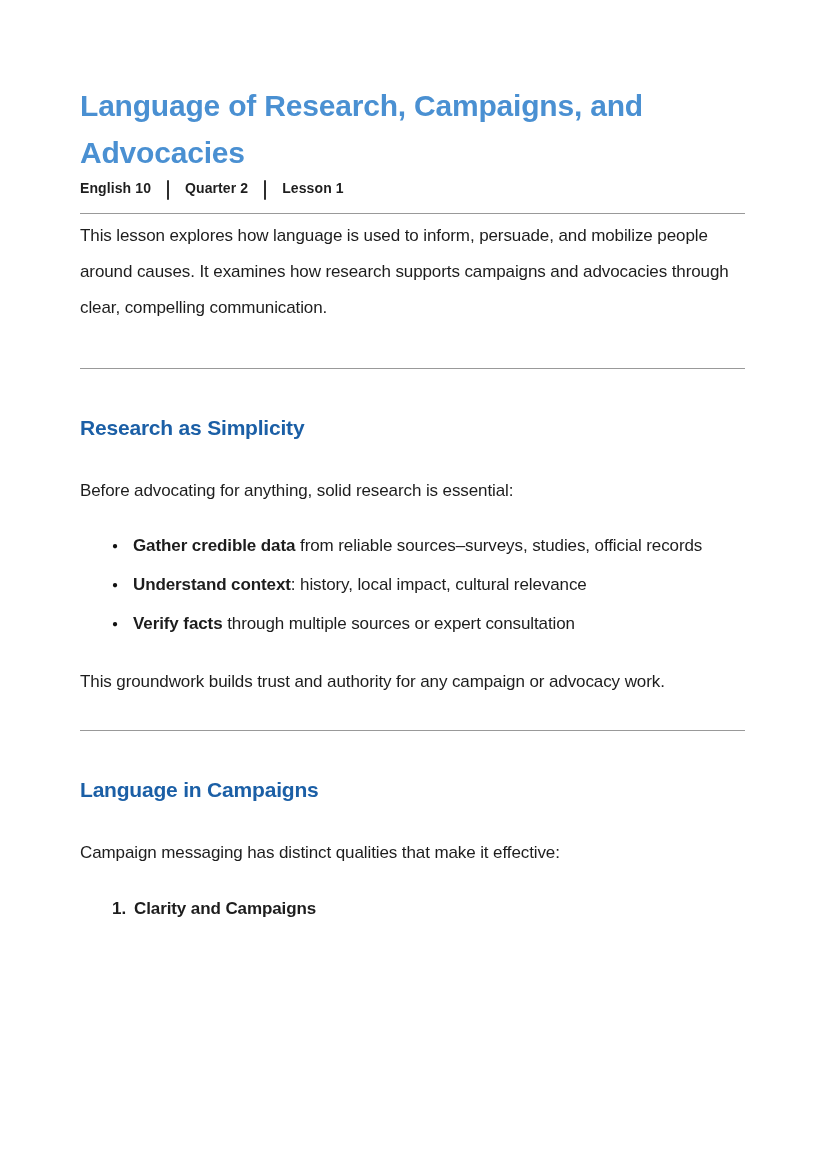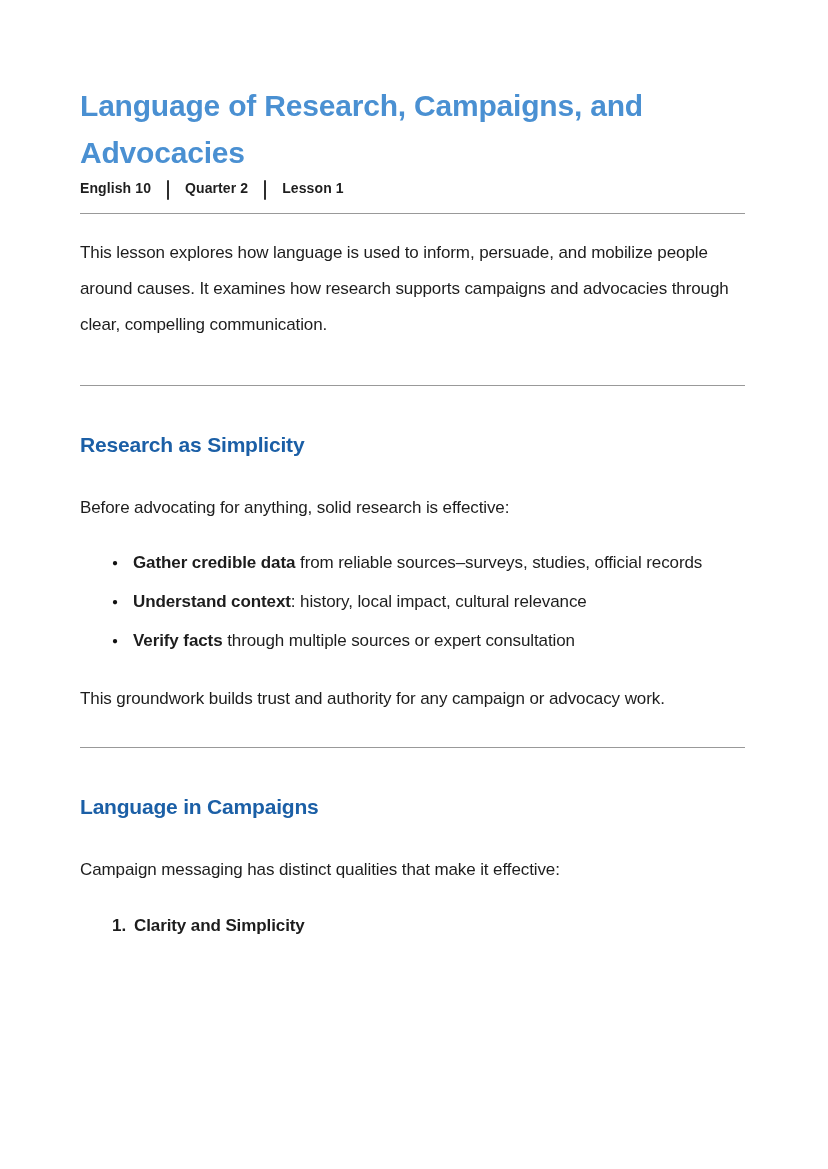--- a/index.html
+++ b/index.html
@@ -58,7 +58,7 @@
     color:var(--body-text);
     letter-spacing:-0.1px;
   }
-  .intro{margin-top:21px;}
+  .intro{margin-top:4px;}
   h2.section{
     font-size:21px;
     font-weight:700;

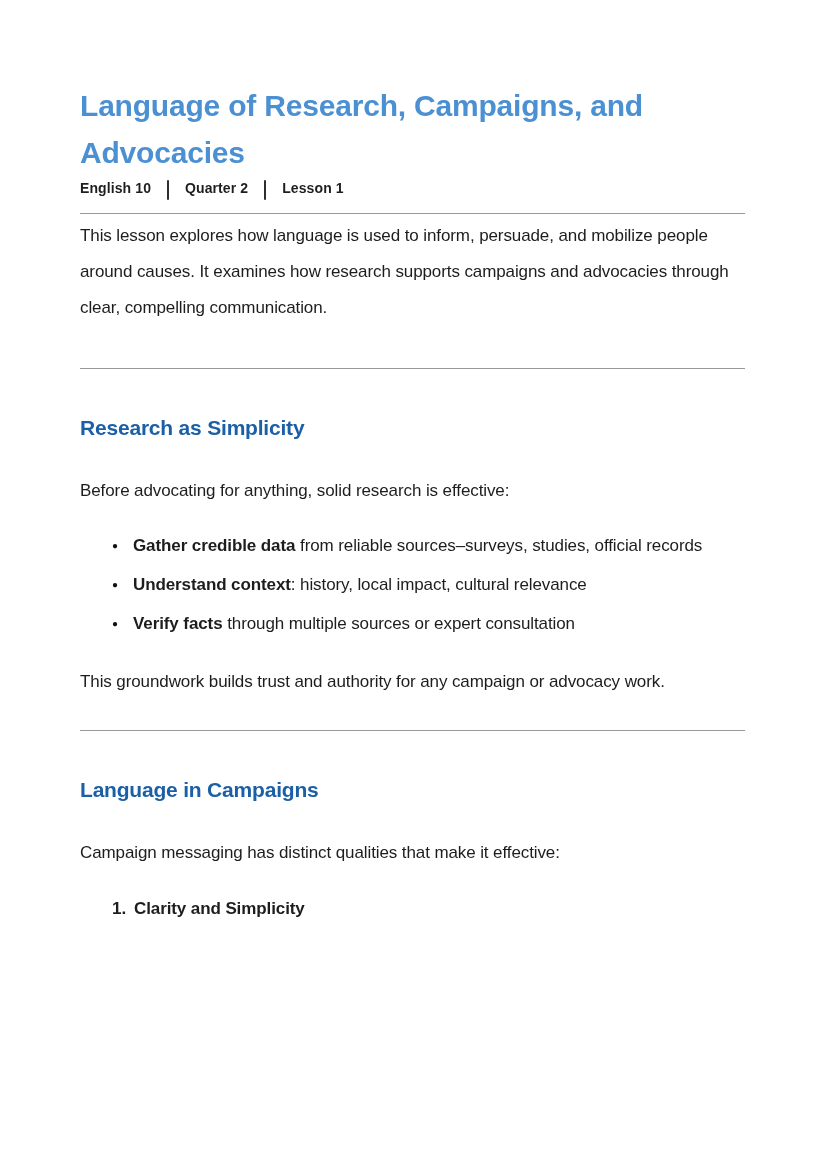--- a/index.html
+++ b/index.html
@@ -157,7 +157,7 @@
 
     <h2 class="section">Research as Simplicity</h2>
 
-    <p class="body lead">Before advocating for anything, solid research is effective:</p>
+    <p class="body lead">Before advocating for anything, solid research is essential:</p>
 
     <ul class="bullets">
       <li>

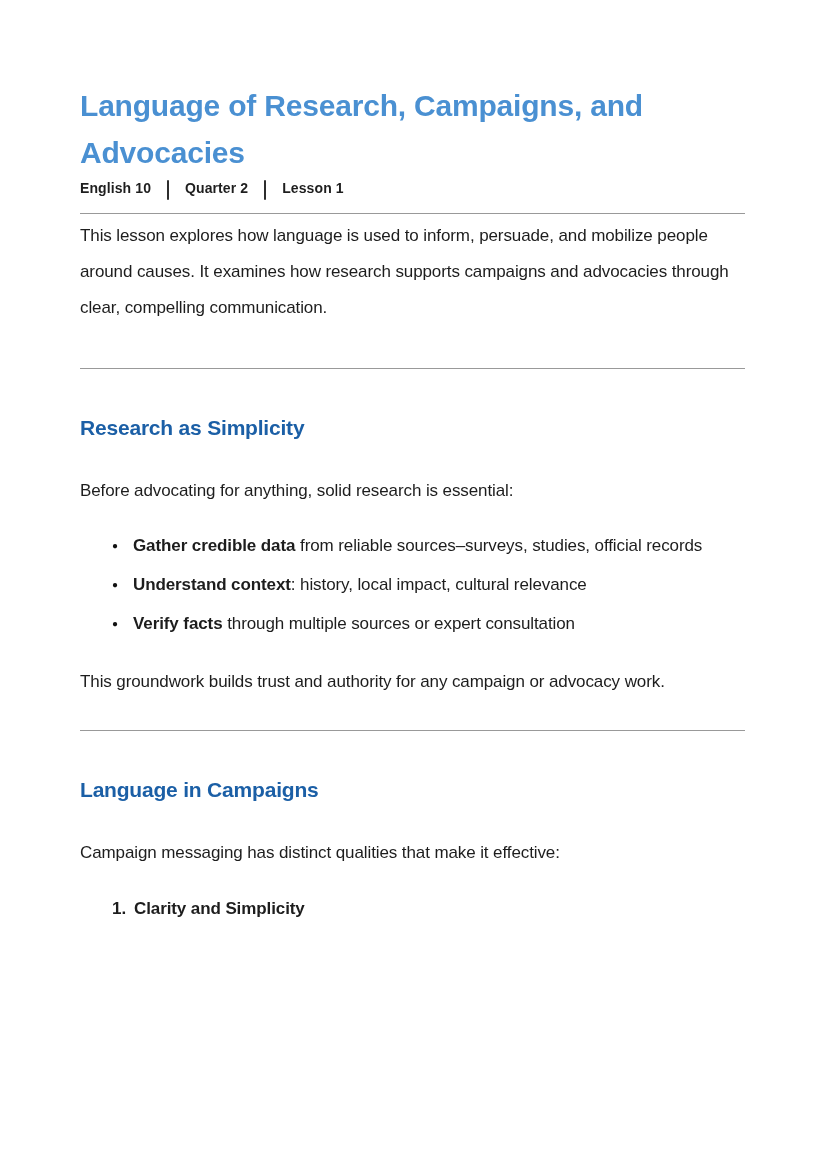--- a/index.html
+++ b/index.html
@@ -182,7 +182,7 @@
     <div class="num-item">
       <div class="num-row">
         <span class="num">1.</span>
-        <strong>Clarity and Simplicity</strong>
+        <strong>Clarity and Campaigns</strong>
       </div>
     </div>
 

